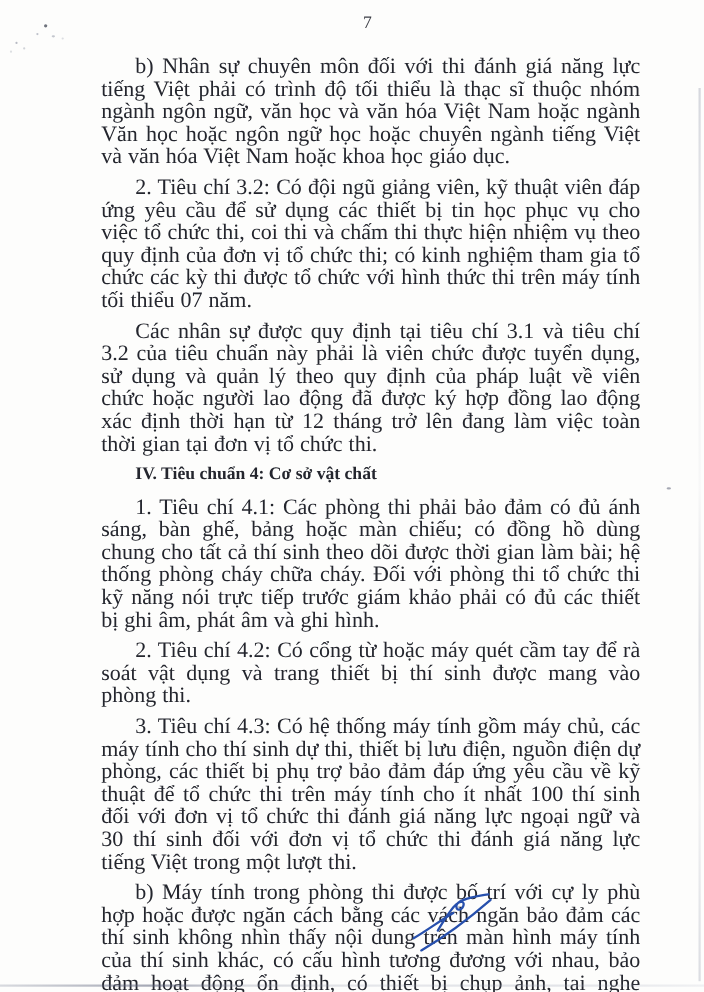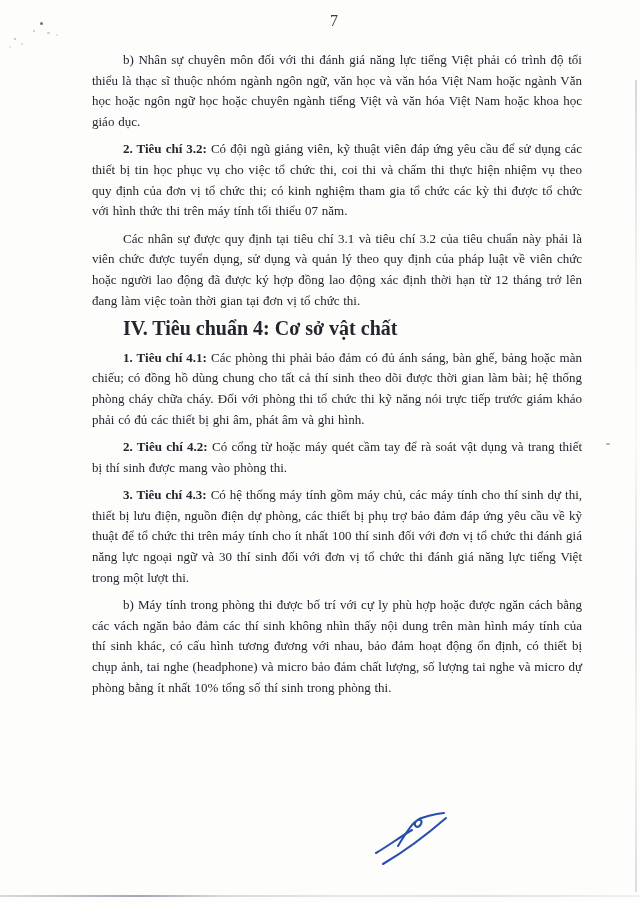--- a/index.html
+++ b/index.html
@@ -31,7 +31,7 @@
   }
   .para {
     margin: 0 0 7px 0;
-    font-size: 13px;
+    font-size: 20px;
     line-height: 20.6px;
     text-align: justify;
     text-indent: 31px;

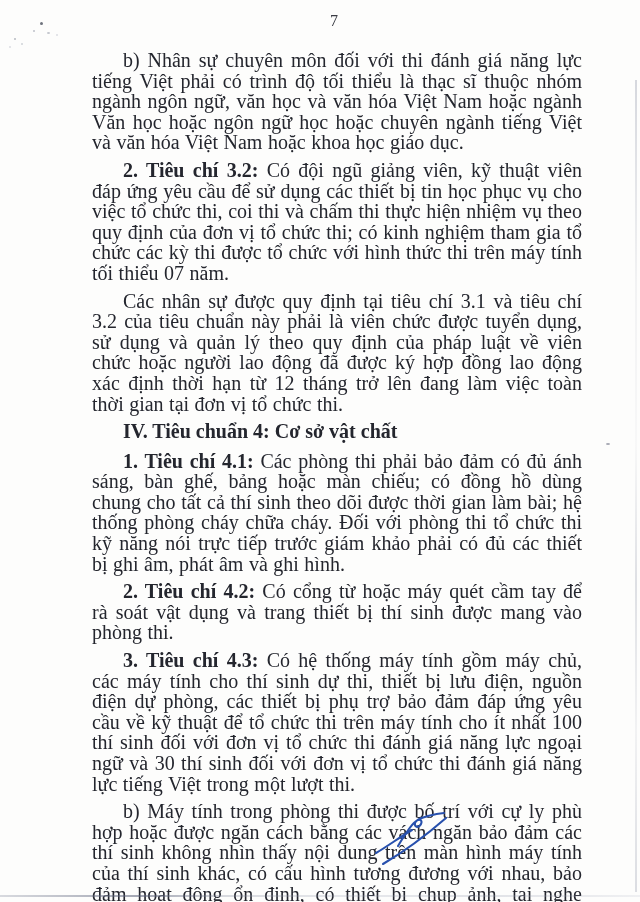--- a/index.html
+++ b/index.html
@@ -38,7 +38,7 @@
     word-spacing: 0.5px;
   }
   .para .lead {
-    font-weight: 700;
+    font-weight: 400;
   }
   .heading {
     margin: 4px 0 9px 0;

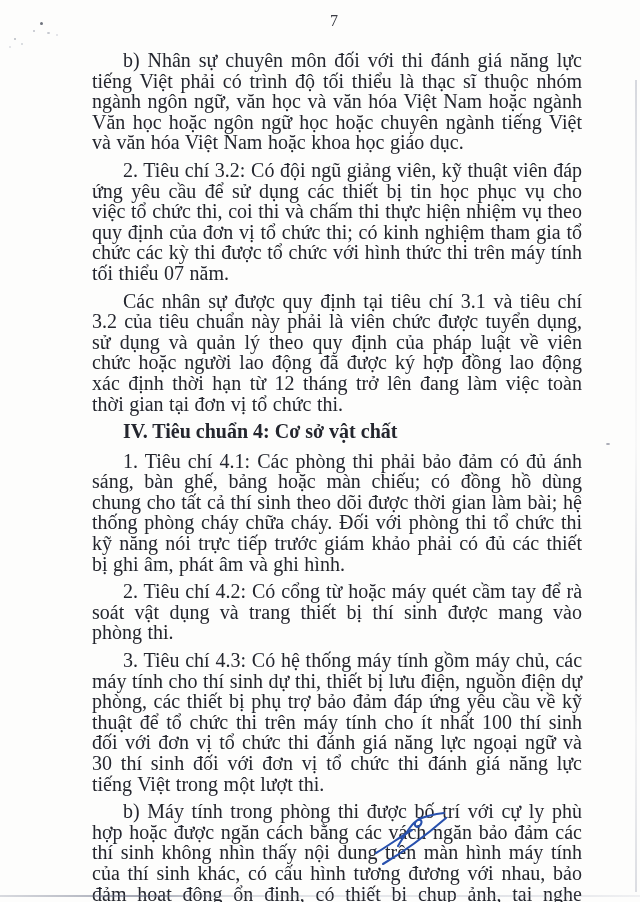--- a/index.html
+++ b/index.html
@@ -42,7 +42,7 @@
   }
   .heading {
     margin: 4px 0 9px 0;
-    font-size: 20px;
+    font-size: 16px;
     line-height: 20.6px;
     text-indent: 31px;
     font-weight: 700;

